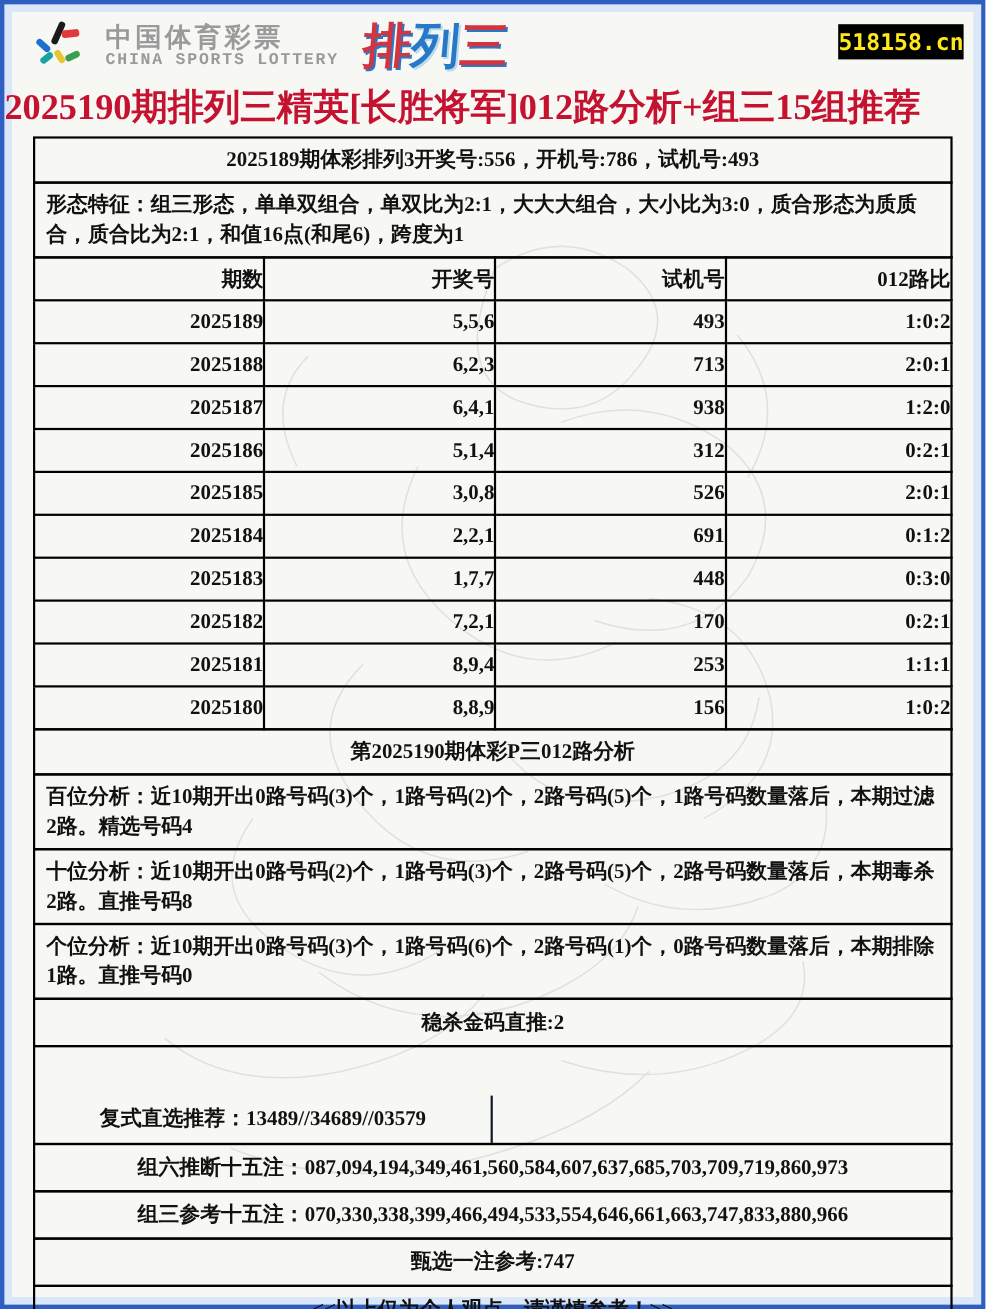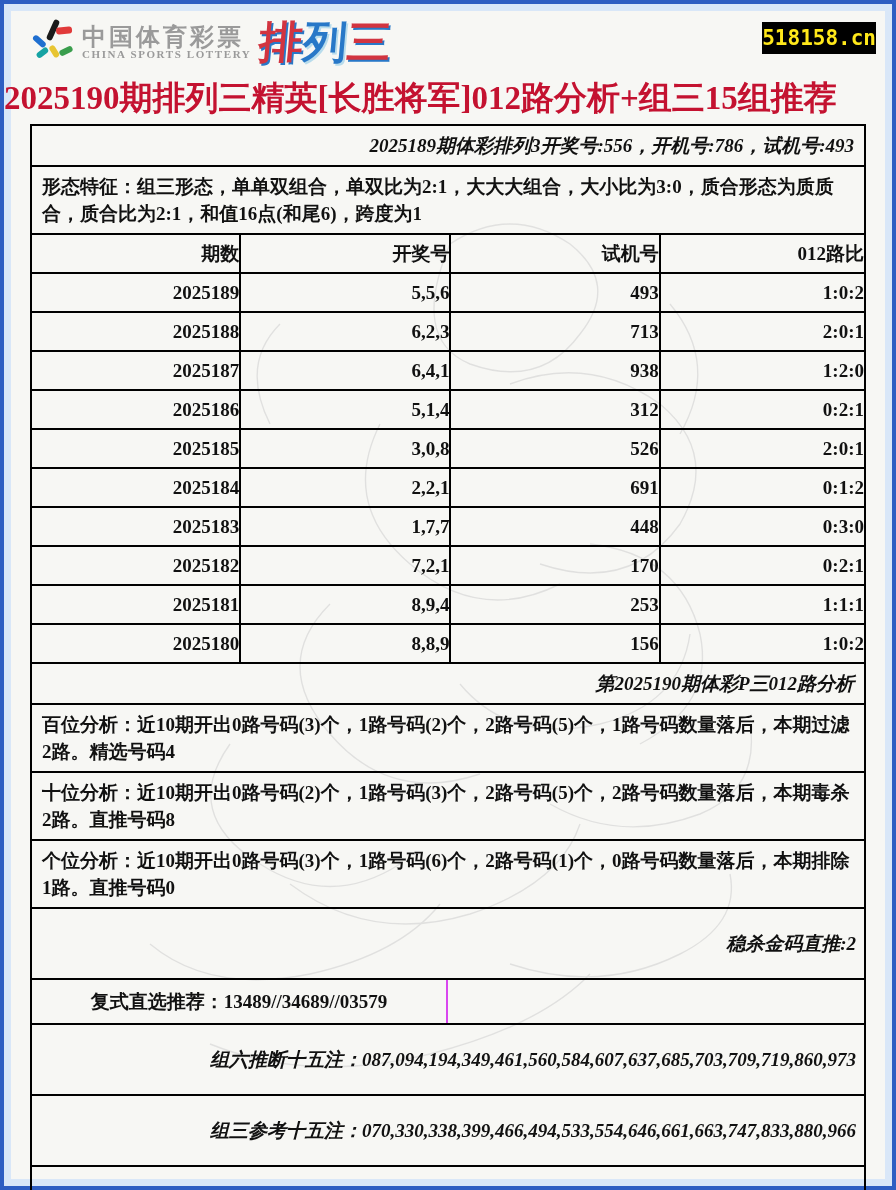--- a/index.html
+++ b/index.html
@@ -16,7 +16,7 @@
   }
   
   .header { position:relative; height:58px; margin:14px 26px 0 26px; }
-  .logo { display:flex; align-items:center; gap:6px; }
+  .logo { display:flex; align-items:center; gap:20px; }
   .logo-icon { width:46px; height:48px; flex:0 0 auto; }
   .logo-text { display:flex; flex-direction:column; line-height:1.05; }
   .brand-cn {

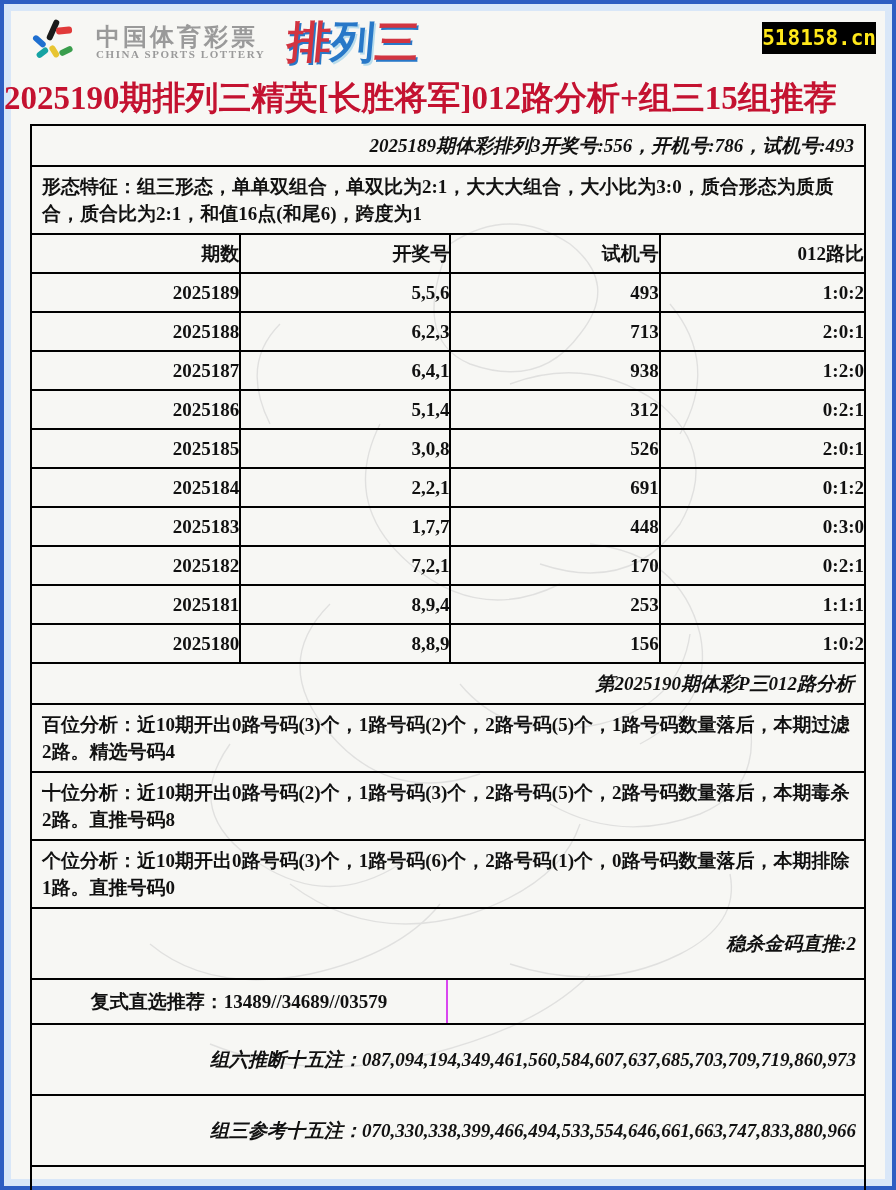--- a/index.html
+++ b/index.html
@@ -24,8 +24,8 @@
     font-size:24px; font-weight:700; color:#9a9a9a; letter-spacing:3px; white-space:nowrap;
   }
   .brand-en {
-    font-family:Liberation Serif, serif;
-    font-size:11px; font-weight:700; color:#9a9a9a; letter-spacing:1.6px; white-space:nowrap;
+    font-family:Liberation Mono, monospace;
+    font-size:15px; font-weight:700; color:#9a9a9a; letter-spacing:1.6px; white-space:nowrap;
   }
   .product-logo {
     font-family:"Liberation Sans","DejaVu Sans",sans-serif;

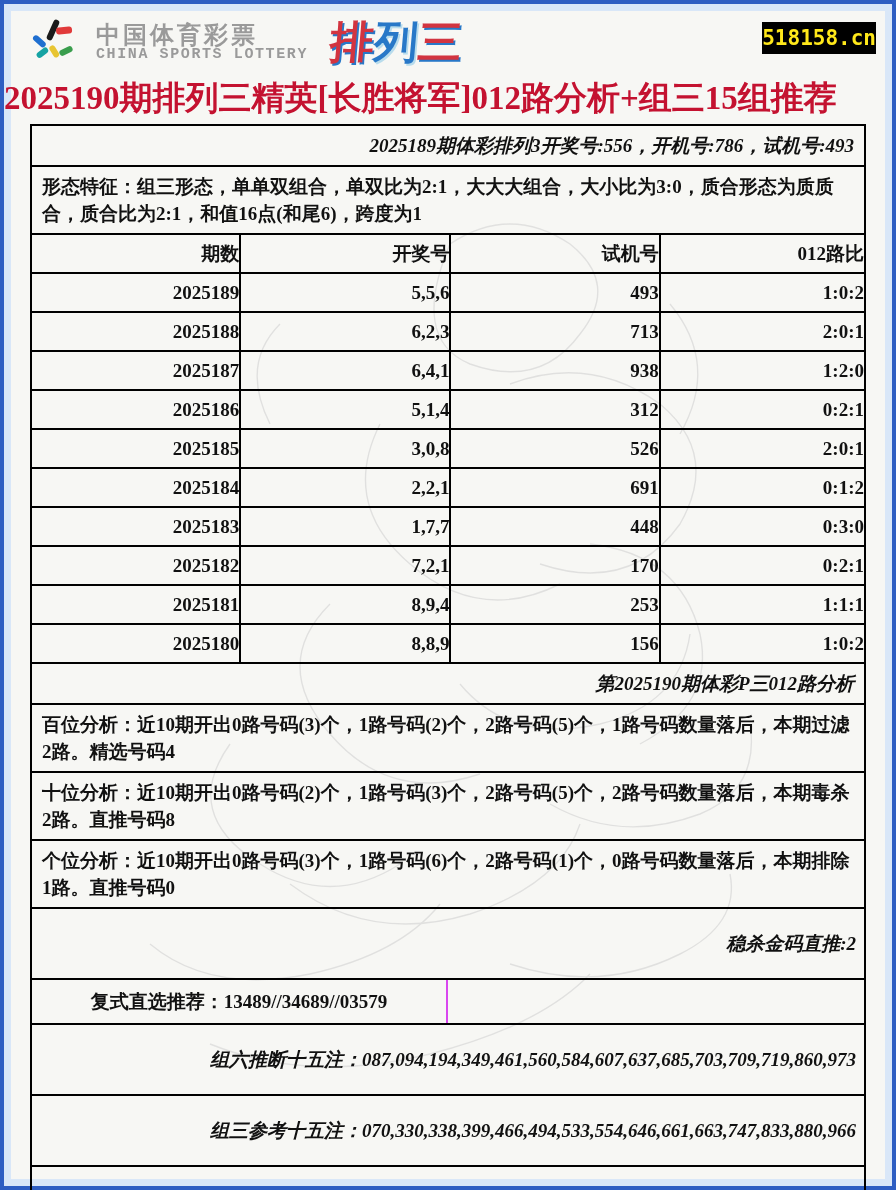--- a/index.html
+++ b/index.html
@@ -56,7 +56,7 @@
     padding:6px 10px; background:transparent;
   }
   .box:first-of-type { margin-top:0; }
-  .box.center { text-align:right;font-style:italic; }
+  .box.center { text-align:center; }
   .box.tight { padding:21px 8px; }
   table.stats {
     position:relative; z-index:1; width:100%;

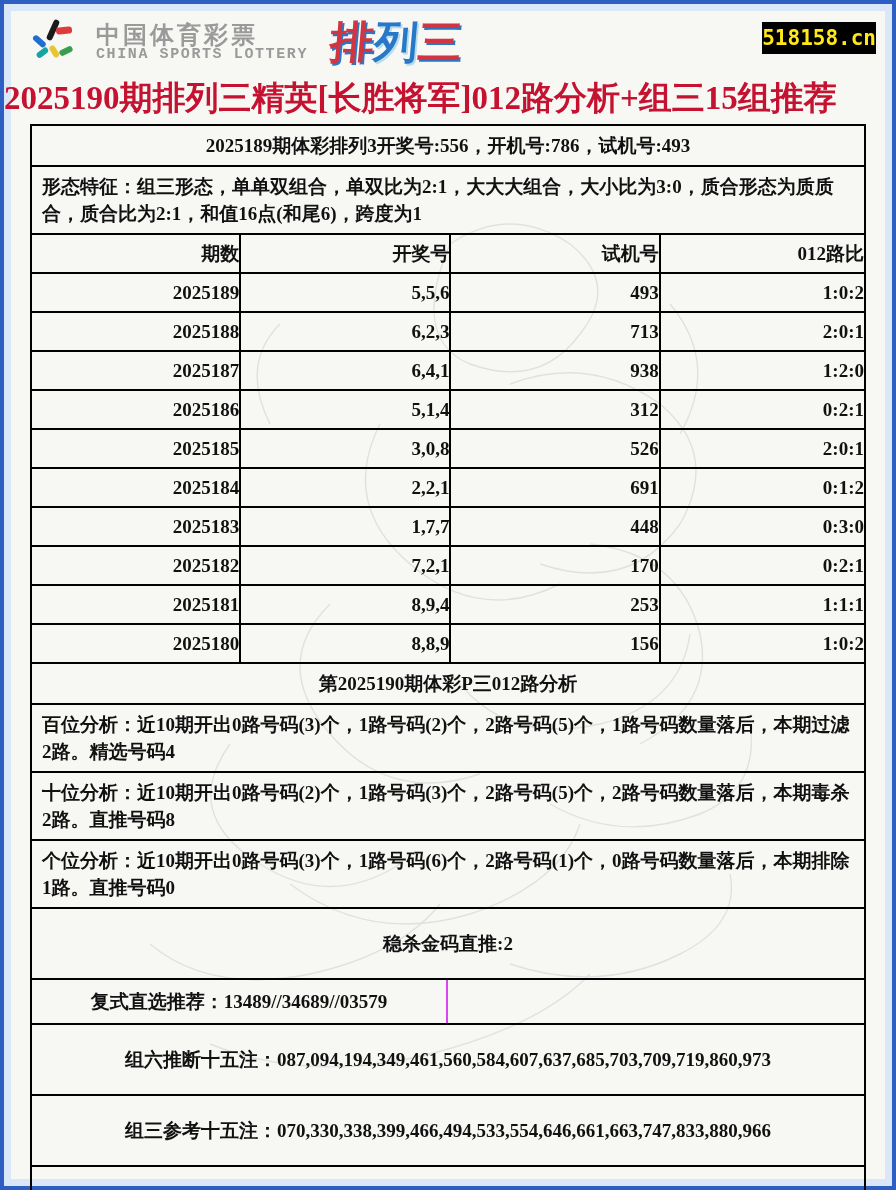--- a/index.html
+++ b/index.html
@@ -57,7 +57,7 @@
   }
   .box:first-of-type { margin-top:0; }
   .box.center { text-align:center; }
-  .box.tight { padding:21px 8px; }
+  .box.tight { padding:7px 8px; }
   table.stats {
     position:relative; z-index:1; width:100%;
     border-collapse:collapse; margin-top:-2px; table-layout:fixed;

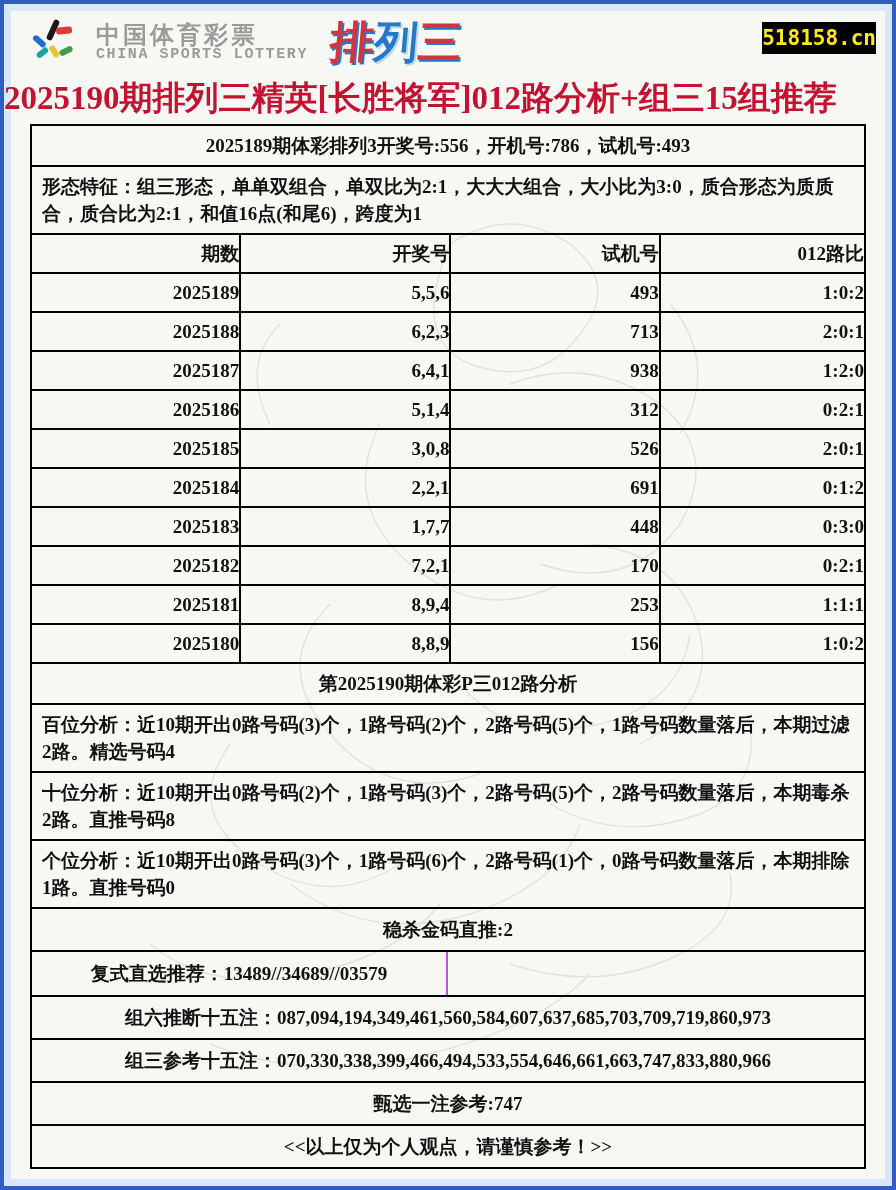--- a/index.html
+++ b/index.html
@@ -69,7 +69,7 @@
   }
   .split { display:flex; padding:0; }
   .split > div { width:50%; padding:8px 10px; text-align:center; }
-  .split > div:first-child { border-right:2px solid #d946ef; }
+  .split > div:first-child { border-right:2px solid #0f172a;margin-top:44px; }
 </style>
 </head>
 <body>

